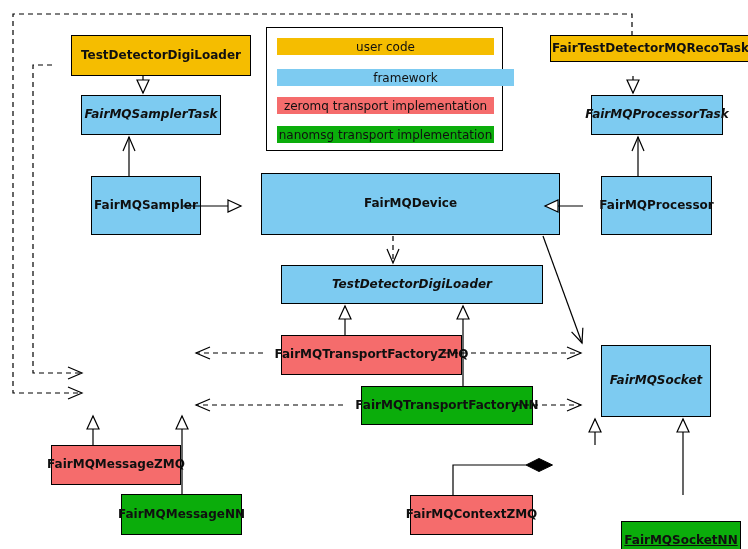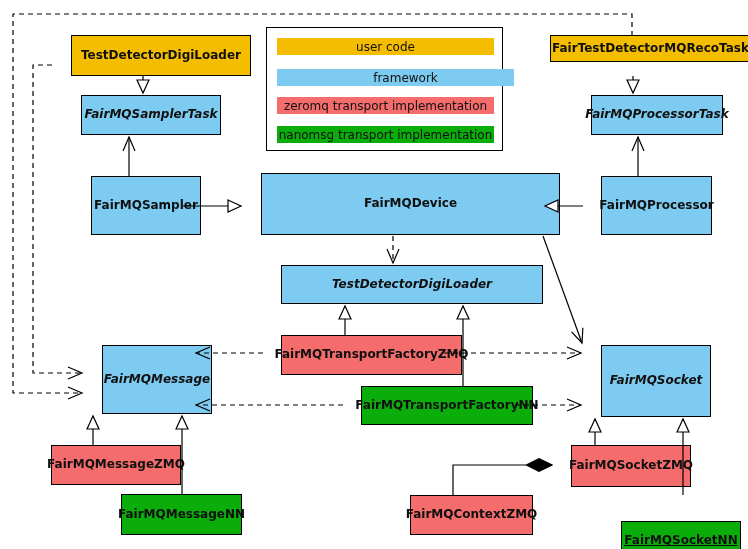--- a/index.html
+++ b/index.html
@@ -56,7 +56,6 @@
 
   <div class="node cat-nanomsg" style="left:343px;top:386px;width:172px;height:39px;">FairMQTransportFactoryNN</div>
 
-  <div class="node cat-framework abstract" style="left:84px;top:345px;width:110px;height:69px;">FairMQMessage</div>
 
   <div class="node cat-framework abstract" style="left:583px;top:345px;width:110px;height:72px;">FairMQSocket</div>
 

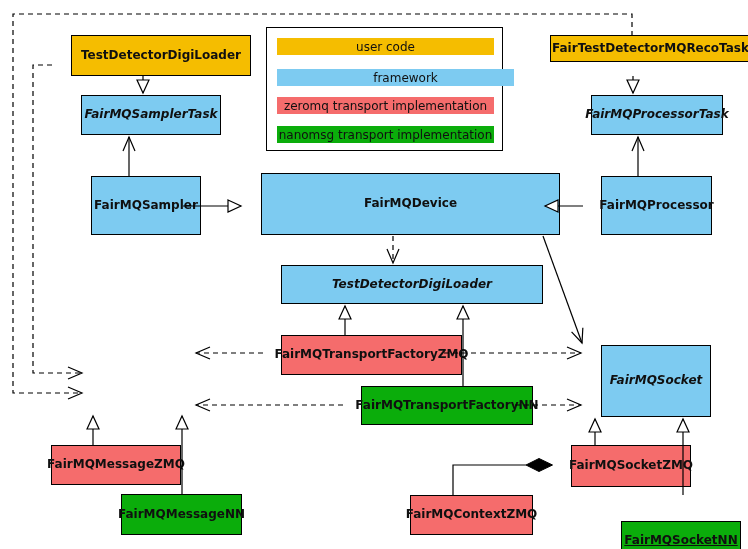--- a/index.html
+++ b/index.html
@@ -65,7 +65,6 @@
 
   <div class="node cat-zeromq" style="left:392px;top:495px;width:123px;height:40px;">FairMQContextZMQ</div>
 
-  <div class="node cat-zeromq" style="left:553px;top:445px;width:120px;height:42px;">FairMQSocketZMQ</div>
 
   <div class="node cat-nanomsg" style="left:603px;top:521px;width:120px;height:40px;text-decoration:underline;">FairMQSocketNN</div>
 

